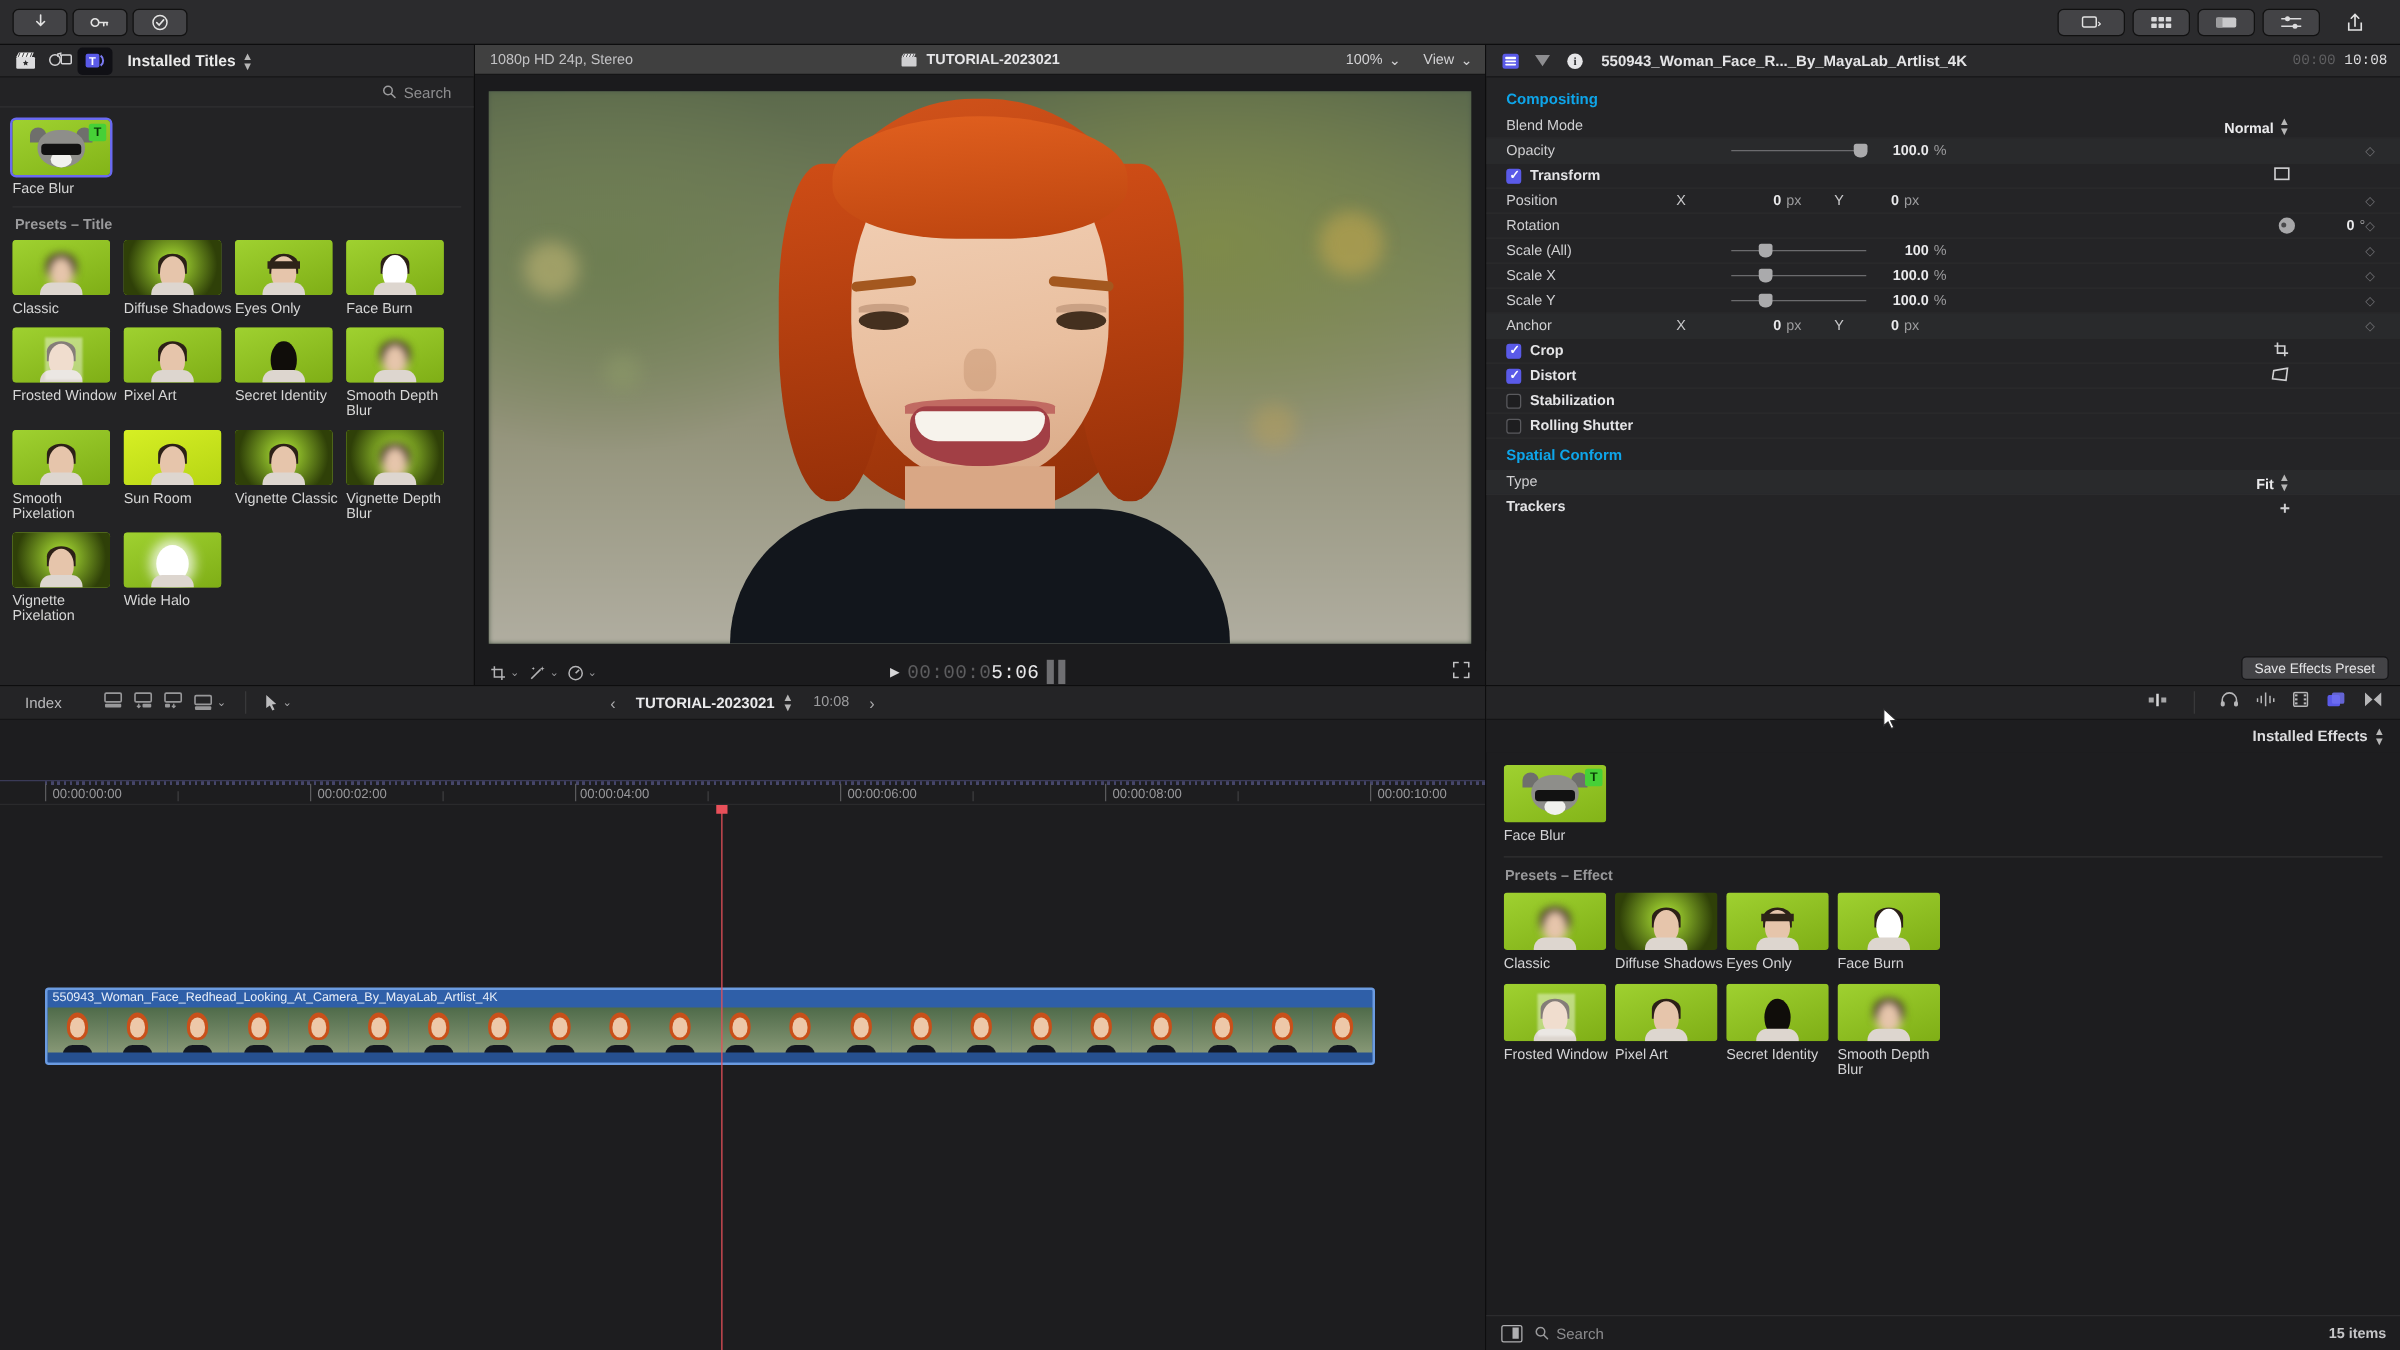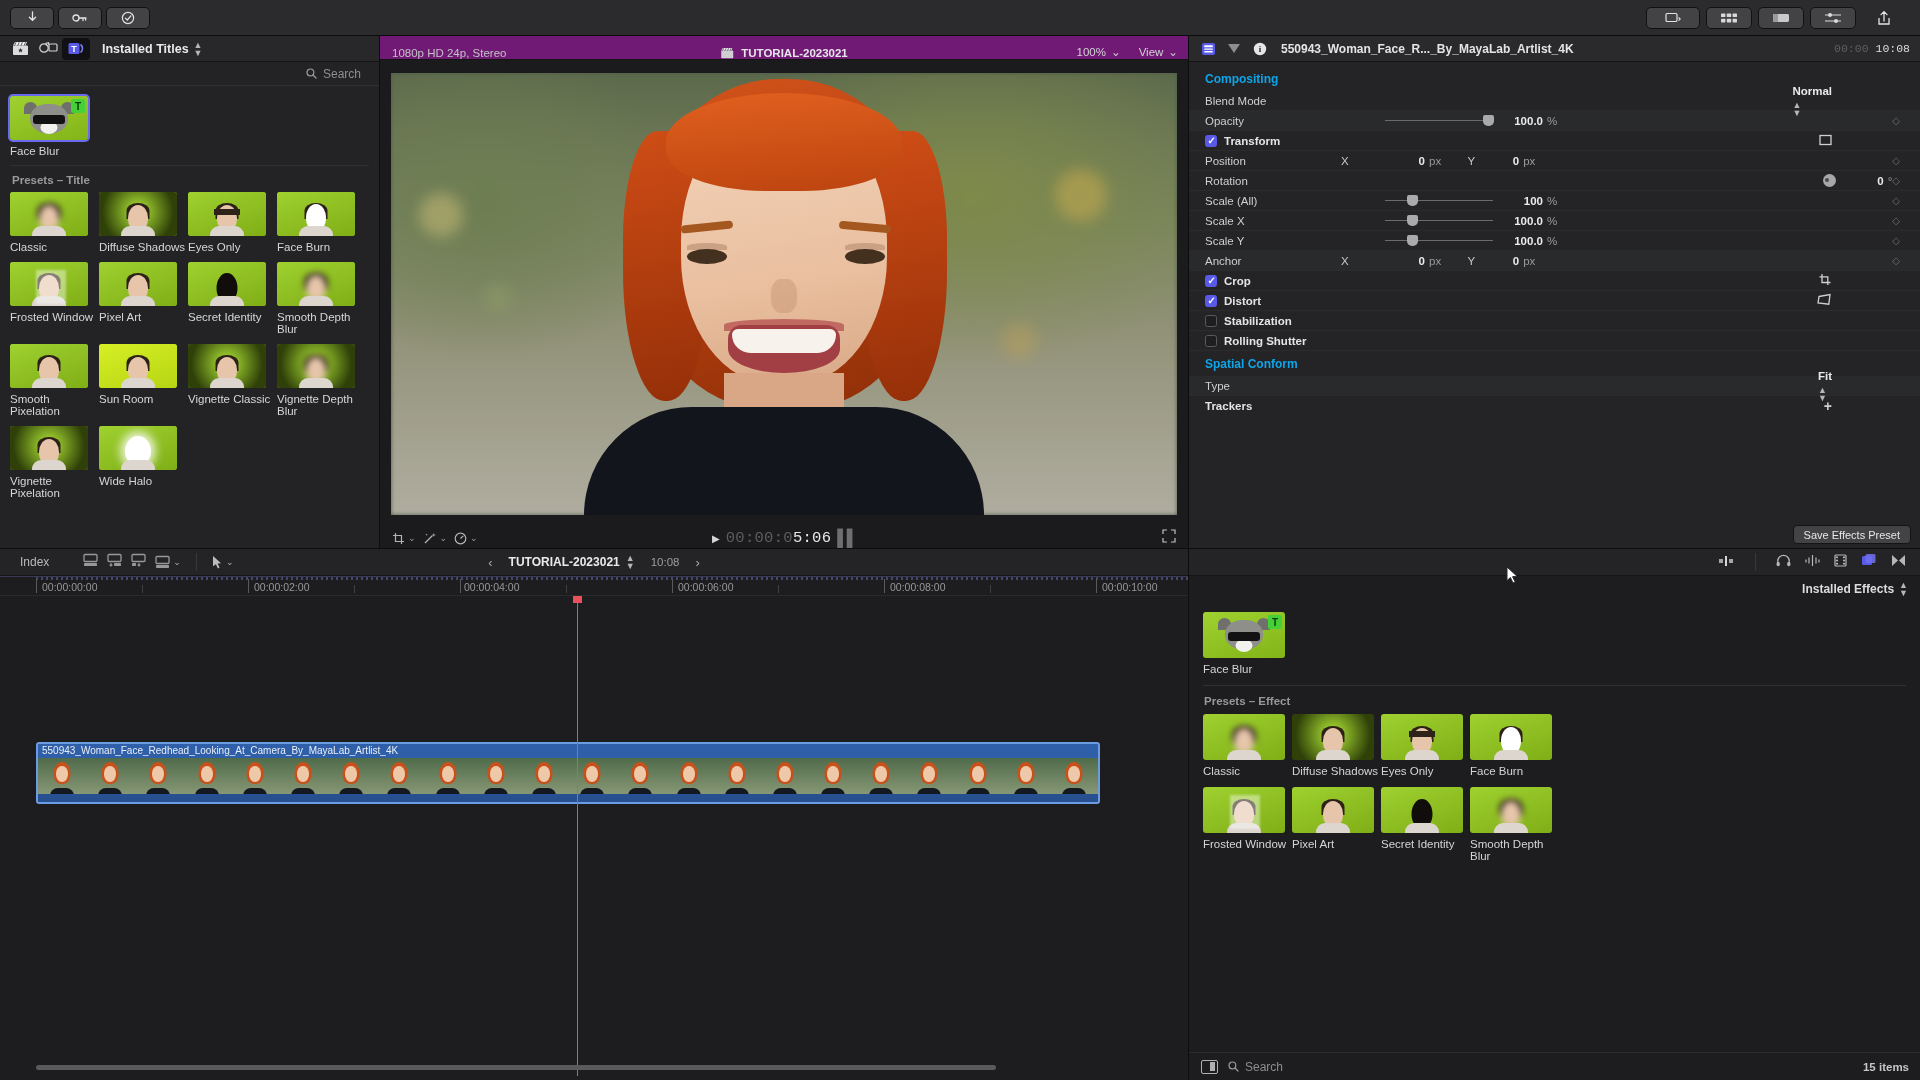--- a/index.html
+++ b/index.html
@@ -137,8 +137,8 @@
     background: #1b1b1d;
   }
   .viewer-head {
-    height: 24px; display: flex; align-items: flex-end; position: relative;
-    font-size: 11.5px; color: #c2c2c4; background: #701a75; border-bottom: 1px solid #151516;
+    height: 24px; display: flex; align-items: center; position: relative;
+    font-size: 11.5px; color: #c2c2c4; background: #404040; border-bottom: 1px solid #151516;
   }
   .vh-left { margin-left: 12px; }
   .vh-center {

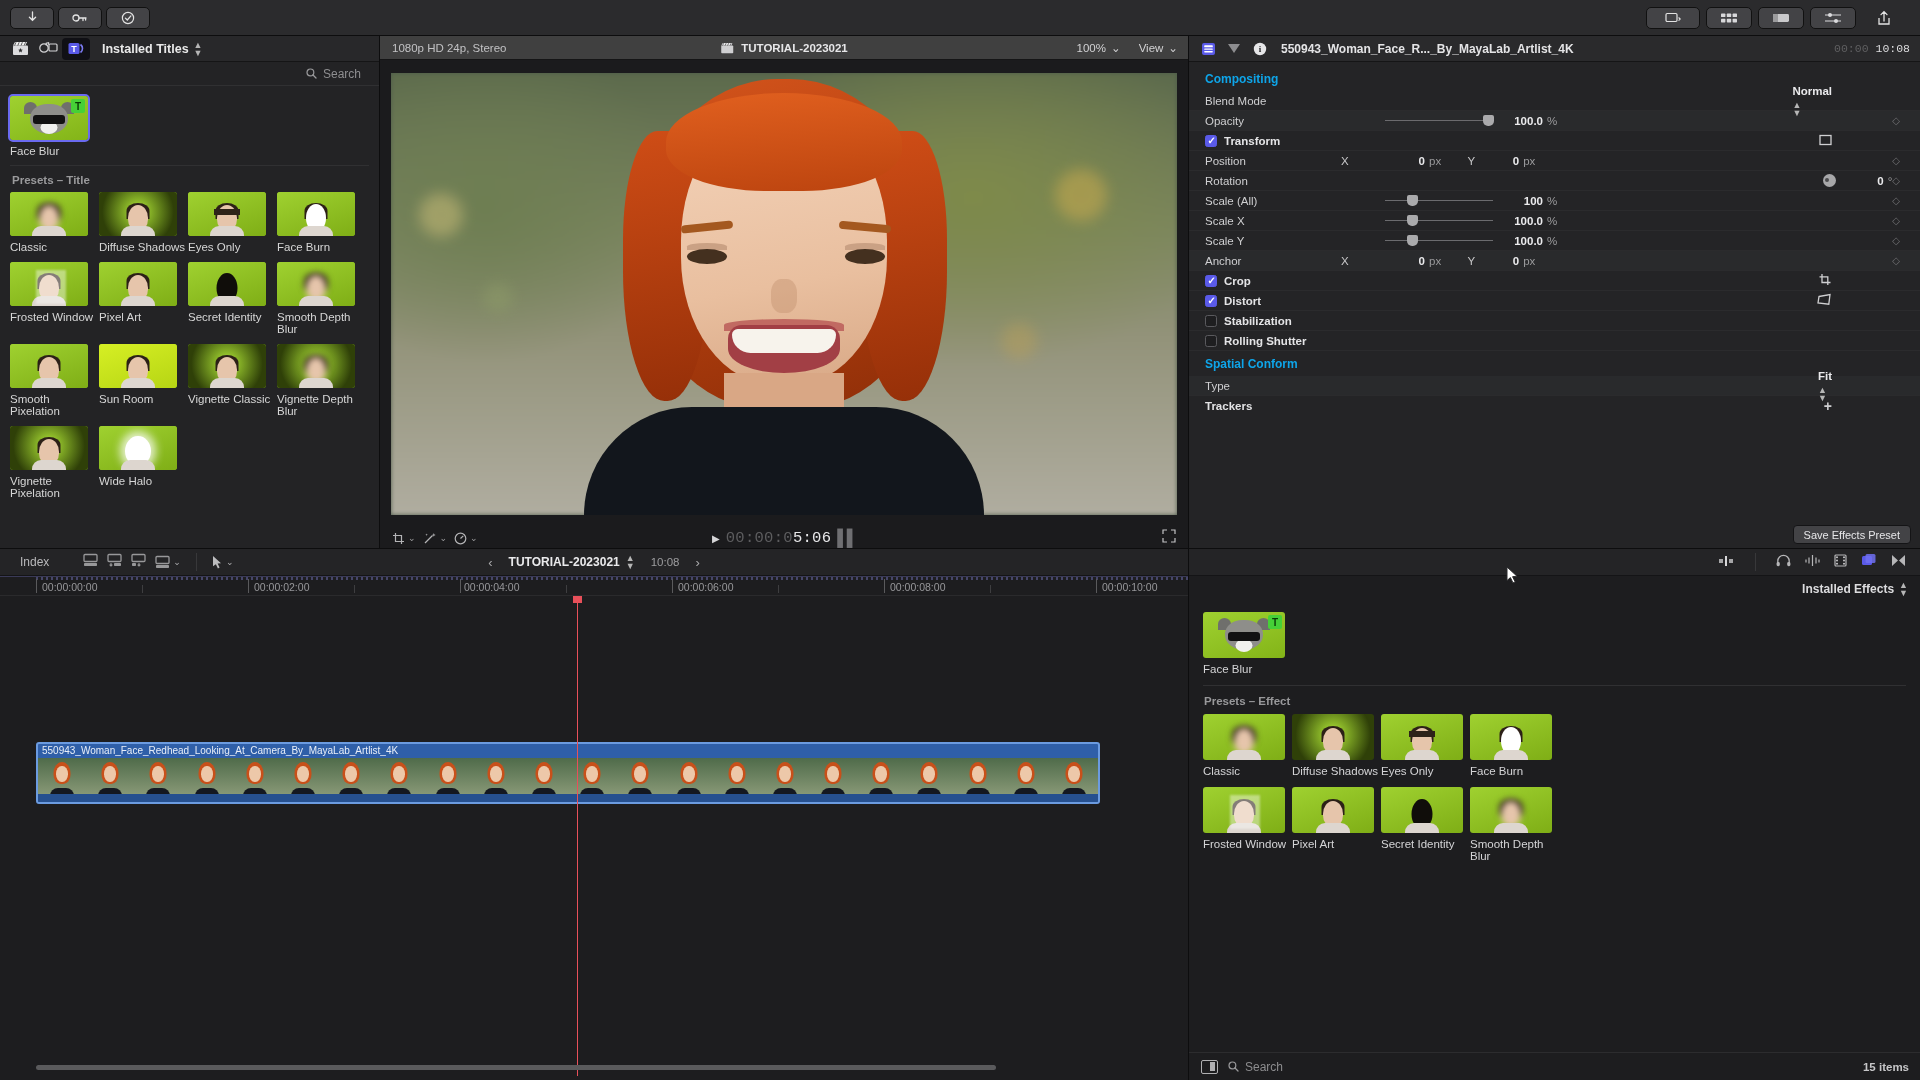--- a/index.html
+++ b/index.html
@@ -264,7 +264,7 @@
   .unit { color: #9b9b9d; margin-left: 4px; }
   .axis { color: #c7c7c9; }
   .kf { margin-left: auto; margin-right: 20px; color: #6f6f72; font-size: 10px; }
-  .popup { color: #eaeaec; font-weight: 700; display: flex; align-items: flex-start; gap: 4px; flex-direction: column; }
+  .popup { color: #eaeaec; font-weight: 700; display: flex; align-items: flex-end; gap: 4px; }
   .corner-ico { color: #cfcfd1; }
   .plus { color: #cfcfd1; font-size: 14px; font-weight: 600; }
   .save-preset-bar {

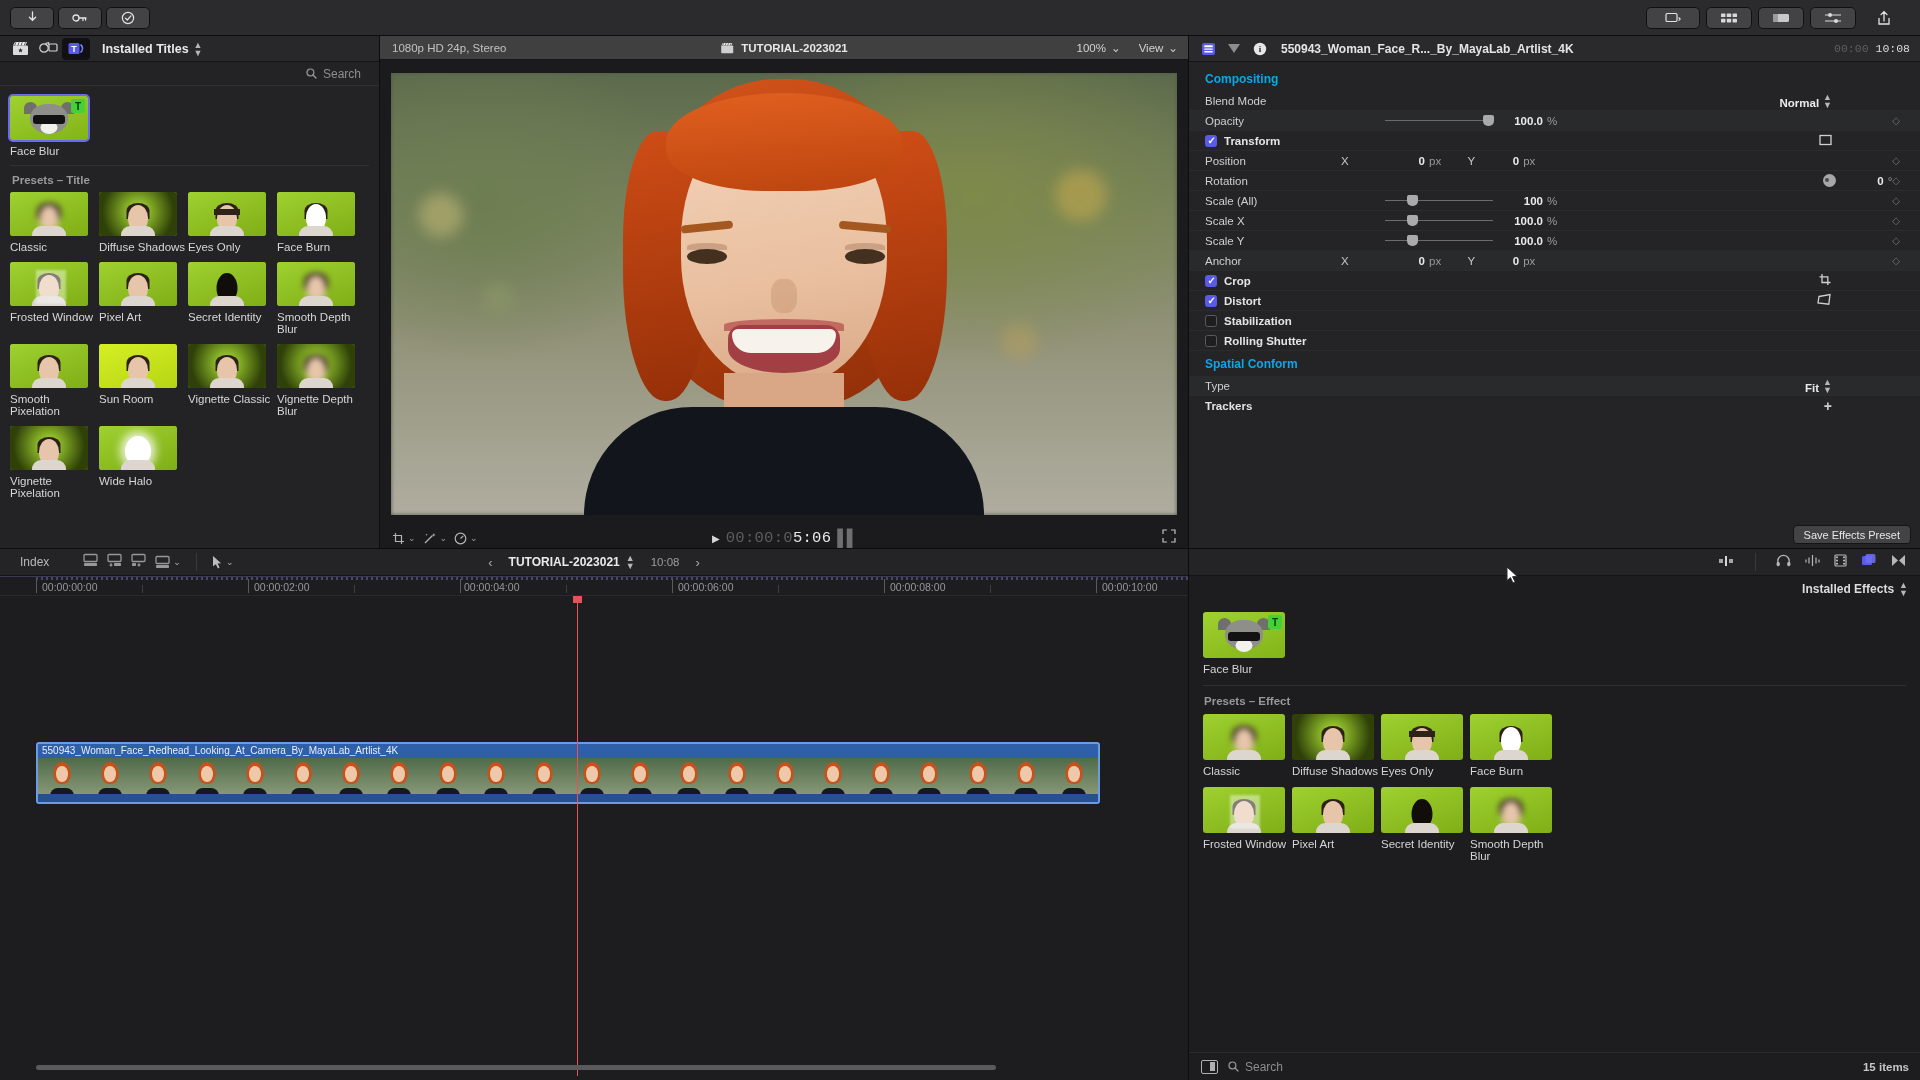--- a/index.html
+++ b/index.html
@@ -299,7 +299,7 @@
   .arrowb { color: #a9a9ab; font-size: 13px; }
   .ruler {
     height: 20px; position: relative; background: #1d1d1f;
-    border-bottom: 1px solid #2a2a2c; border-top: 1px solid #3a3a57;
+    border-bottom: 1px solid #2a2a2c; border-top: 1px solid #3a3a57; margin-top: 48px;
   }
   .tick { position: absolute; top: 2px; width: 1px; height: 14px; background: #5a5a5c; }
   .tlabel { position: absolute; top: 4px; font-size: 10.5px; color: #97979a; font-family: "Liberation Sans", sans-serif; }

